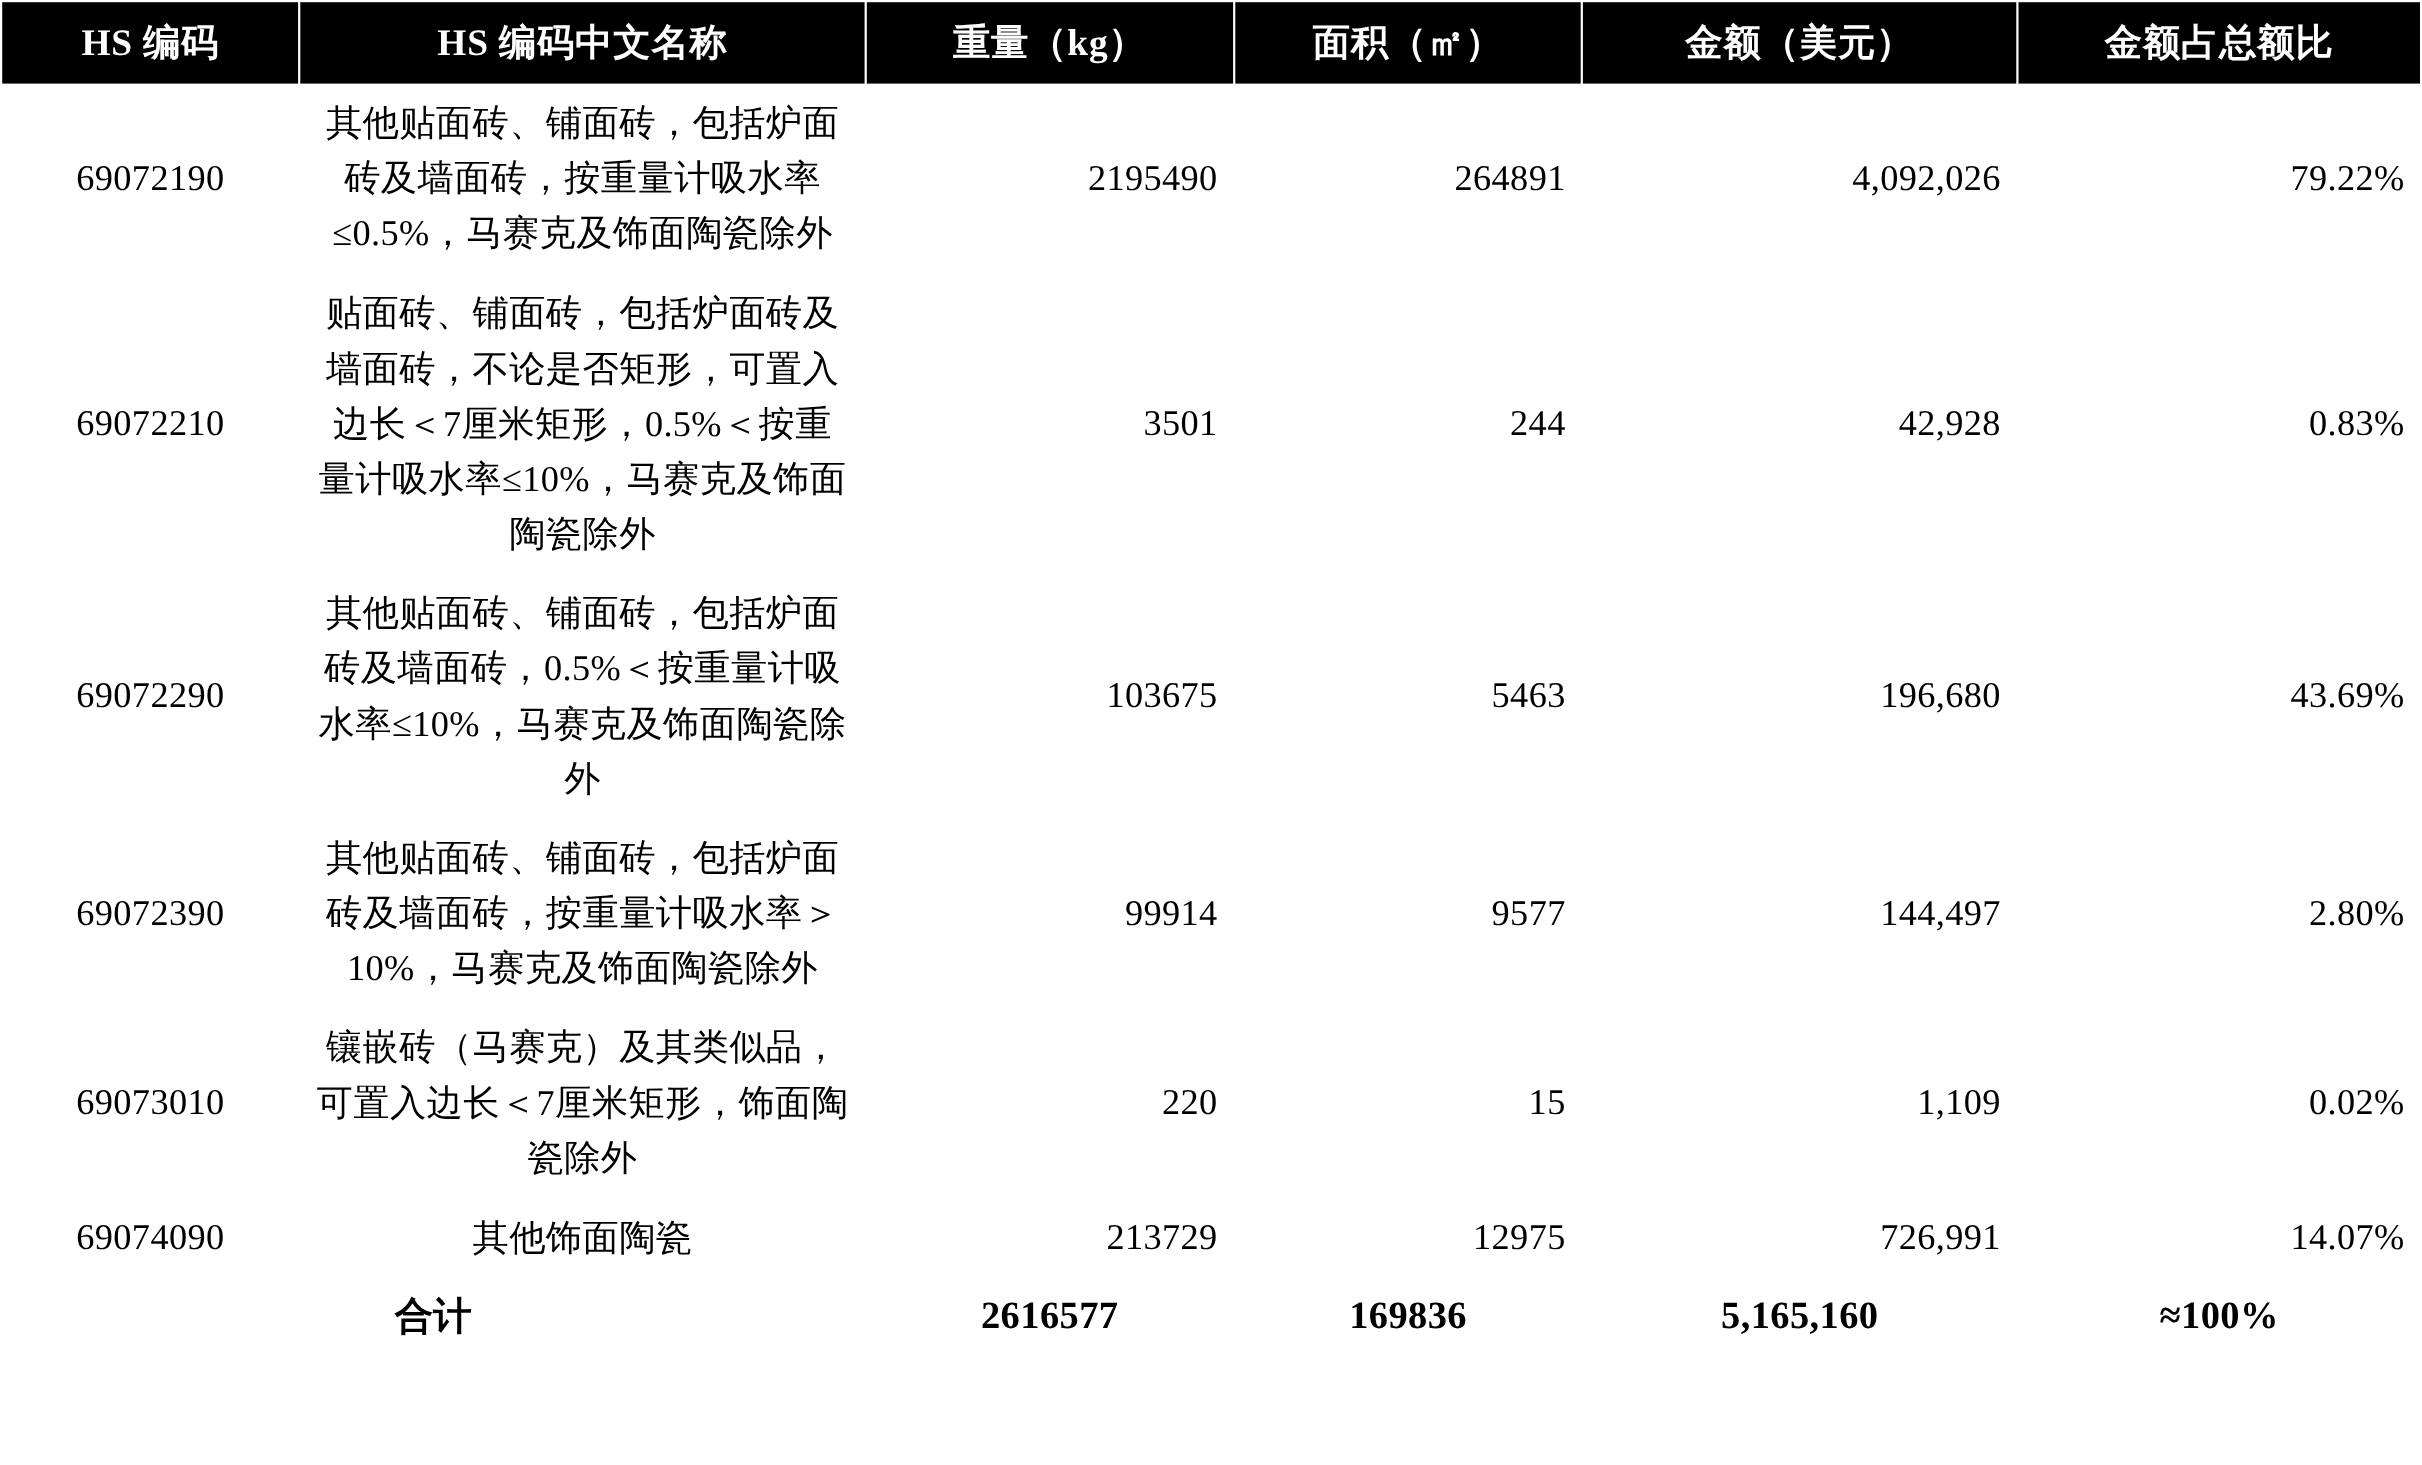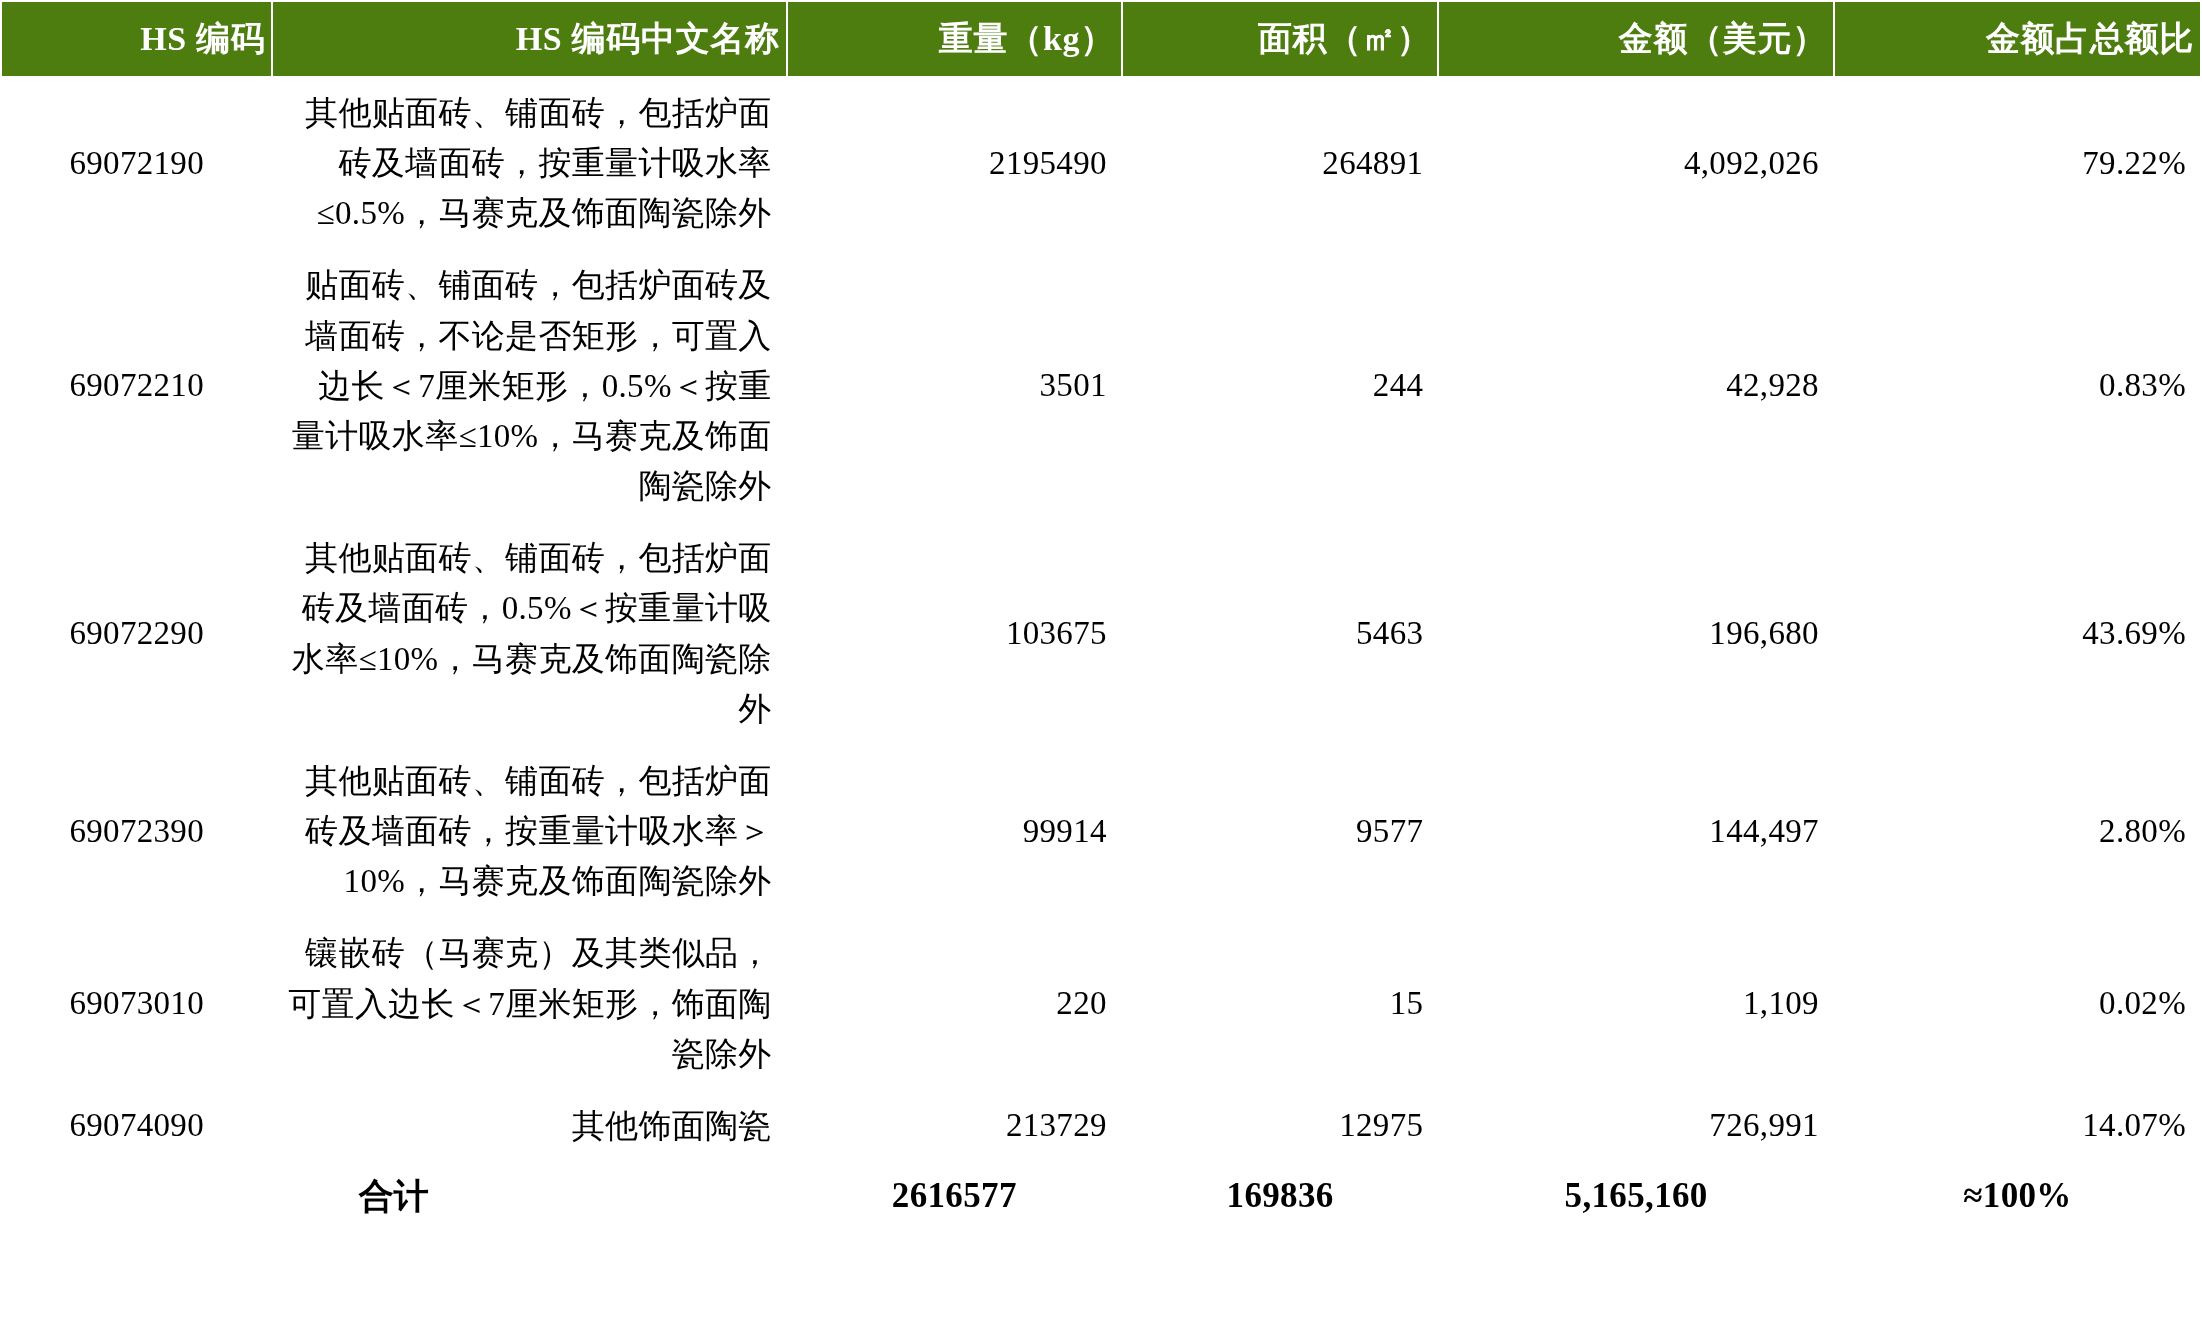--- a/index.html
+++ b/index.html
@@ -50,11 +50,11 @@
     vertical-align: middle;
   }
   thead th {
-    background: #4d7c0f;
+    background: #000000;
     color: #ffffff;
     font-size: 34px;
     font-weight: bold;
-    text-align: right;
+    text-align: center;
     height: 66px;
     padding: 4px 6px;
     letter-spacing: 0.02em;

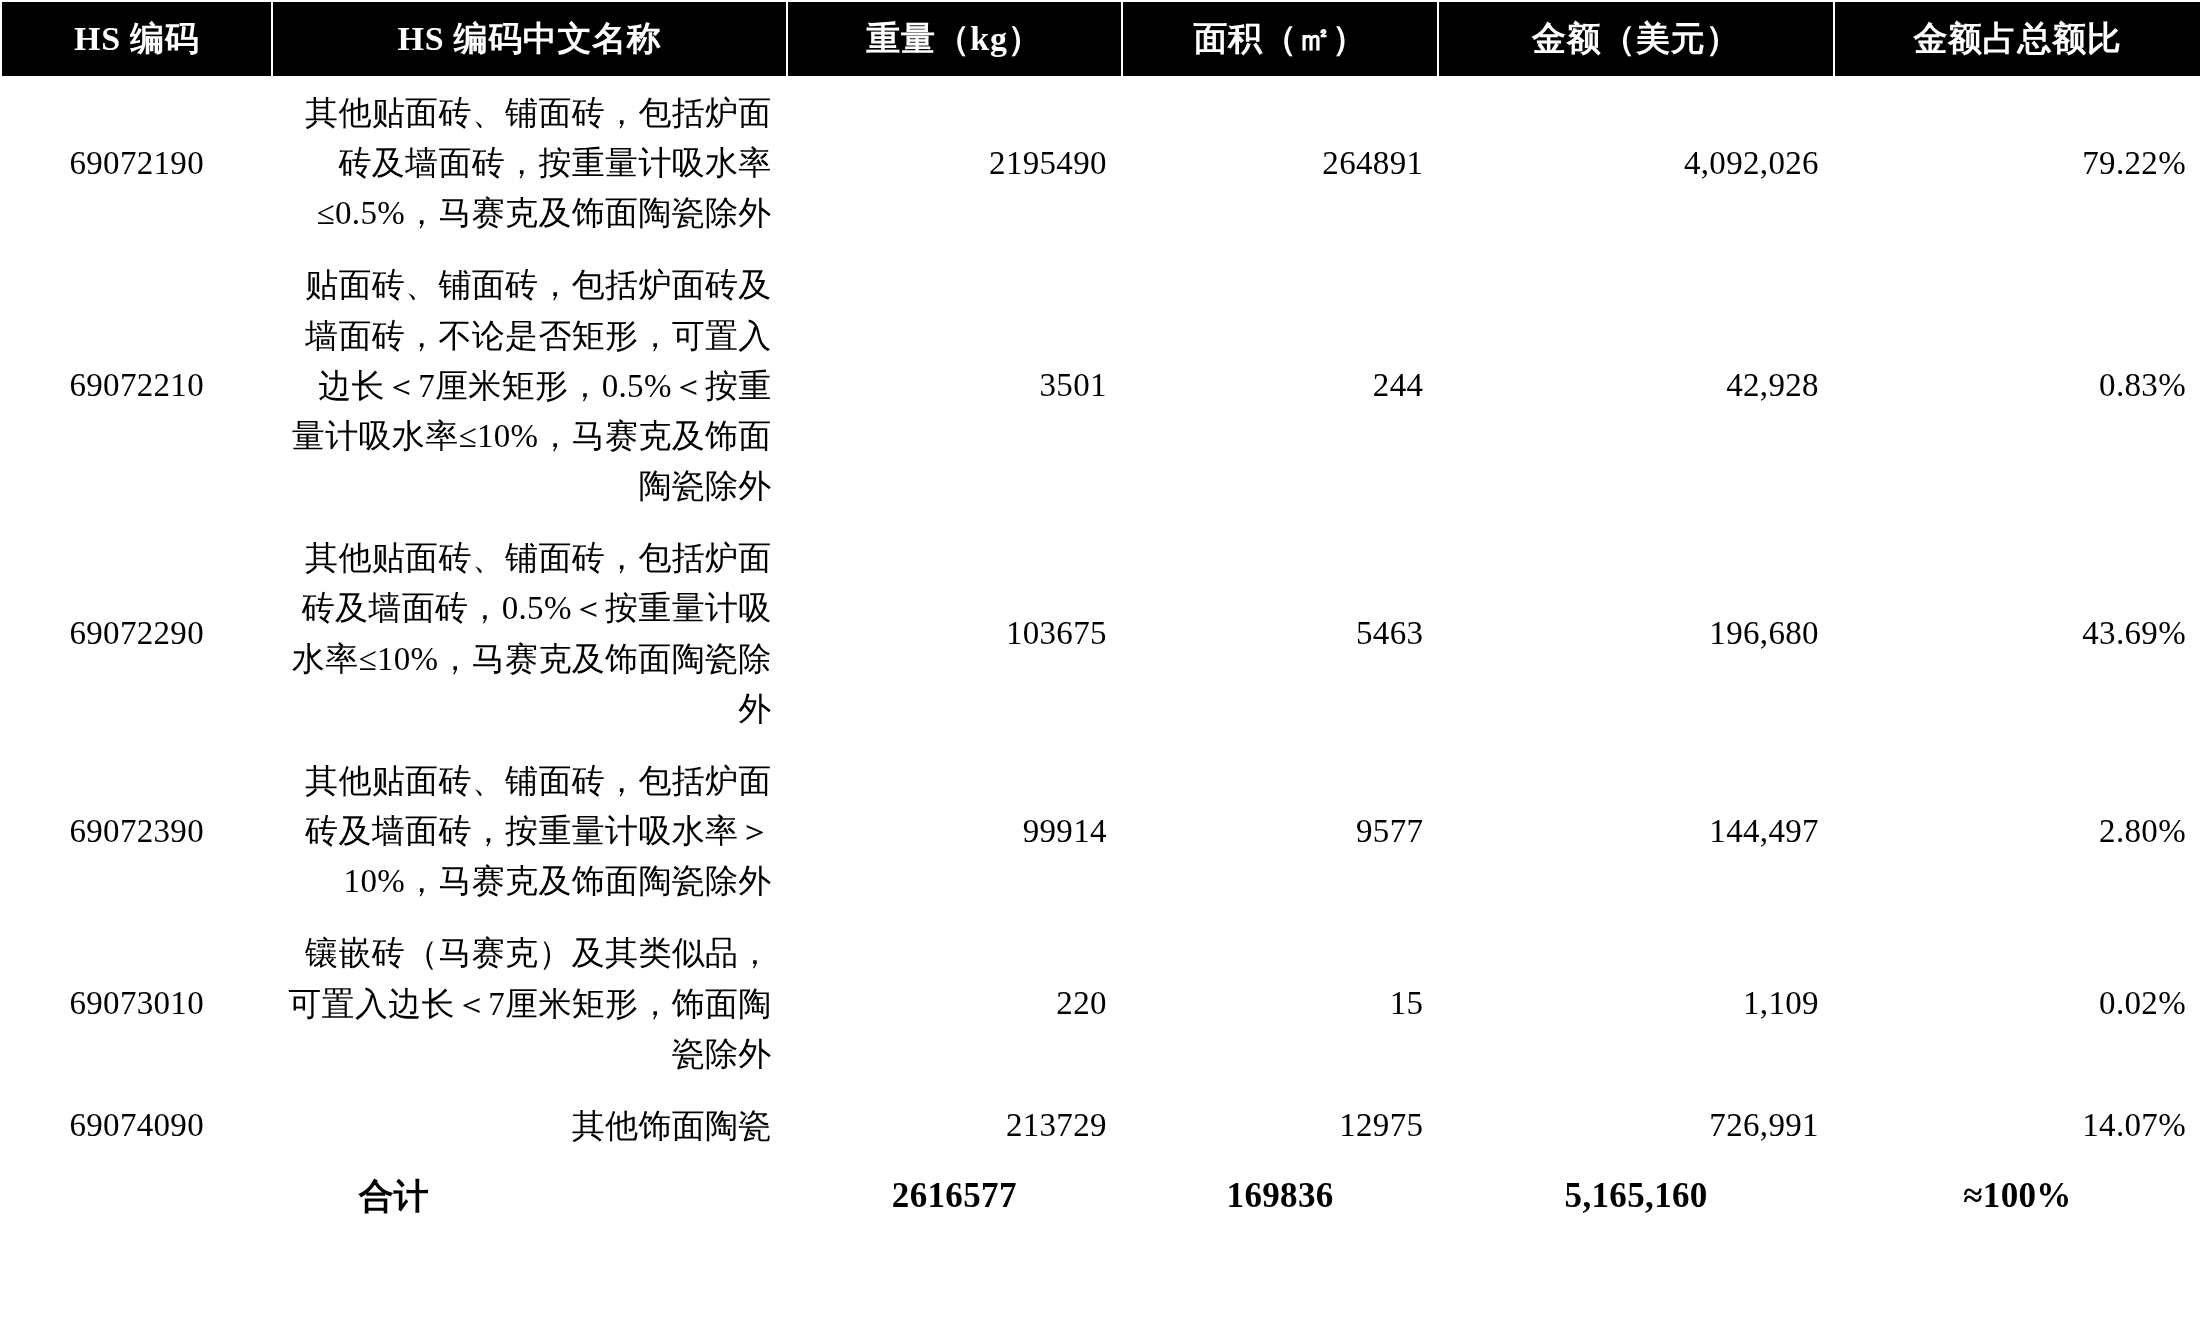--- a/index.html
+++ b/index.html
@@ -72,7 +72,7 @@
     letter-spacing: 0.01em;
   }
   td.desc {
-    text-align: right;
+    text-align: center;
     line-height: 1.52;
     letter-spacing: 0.01em;
   }

